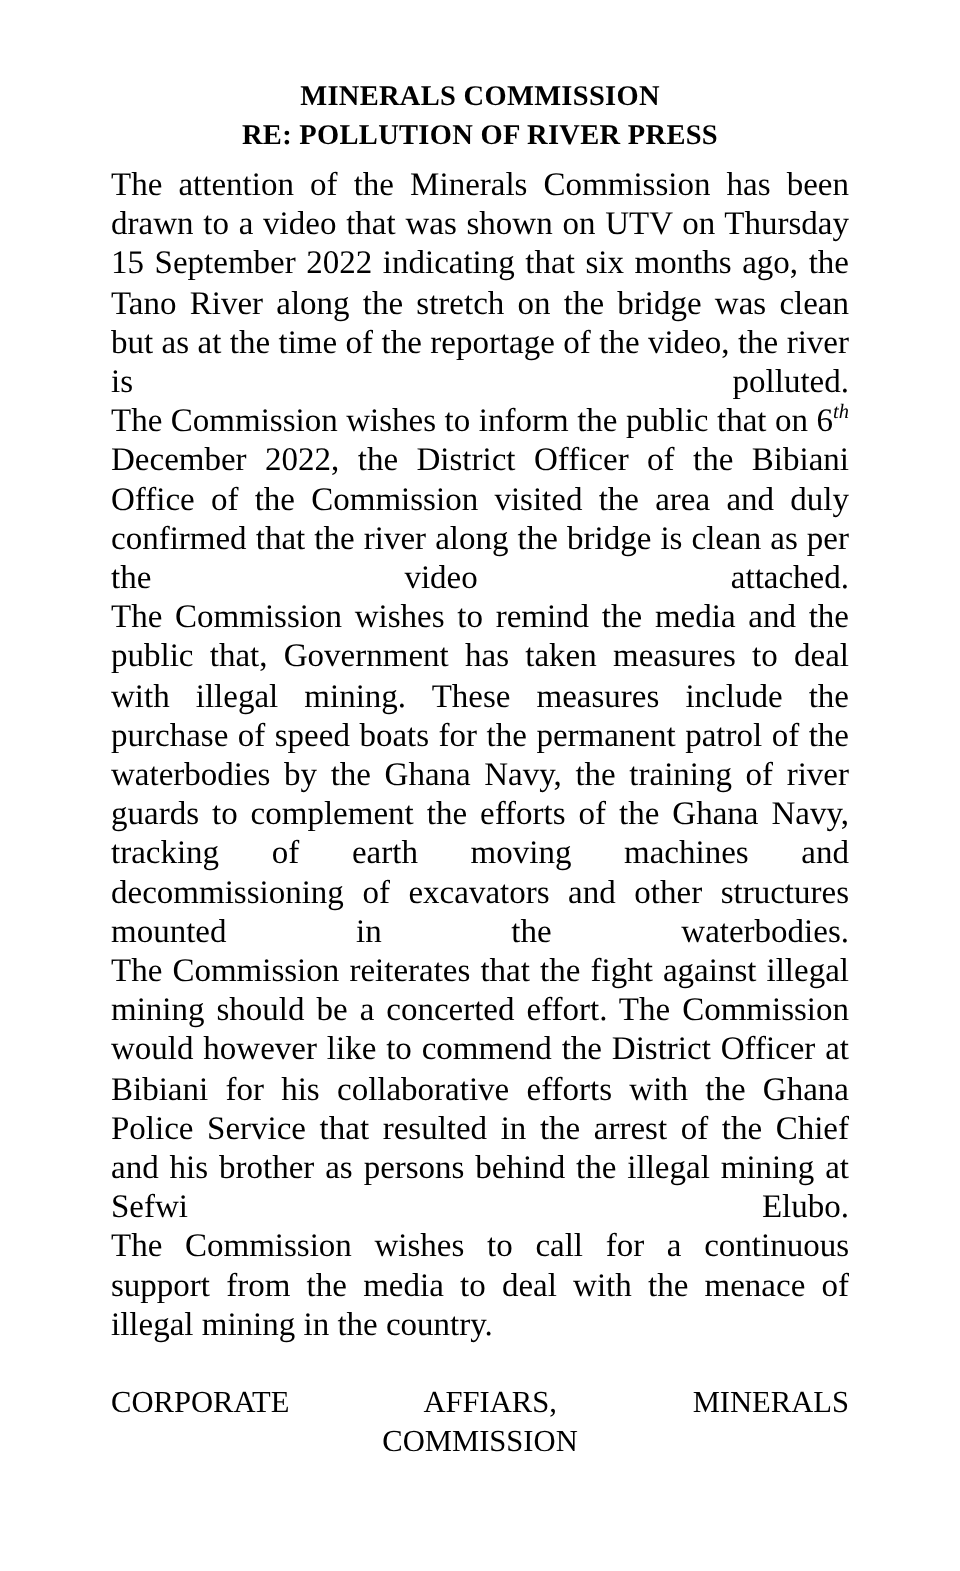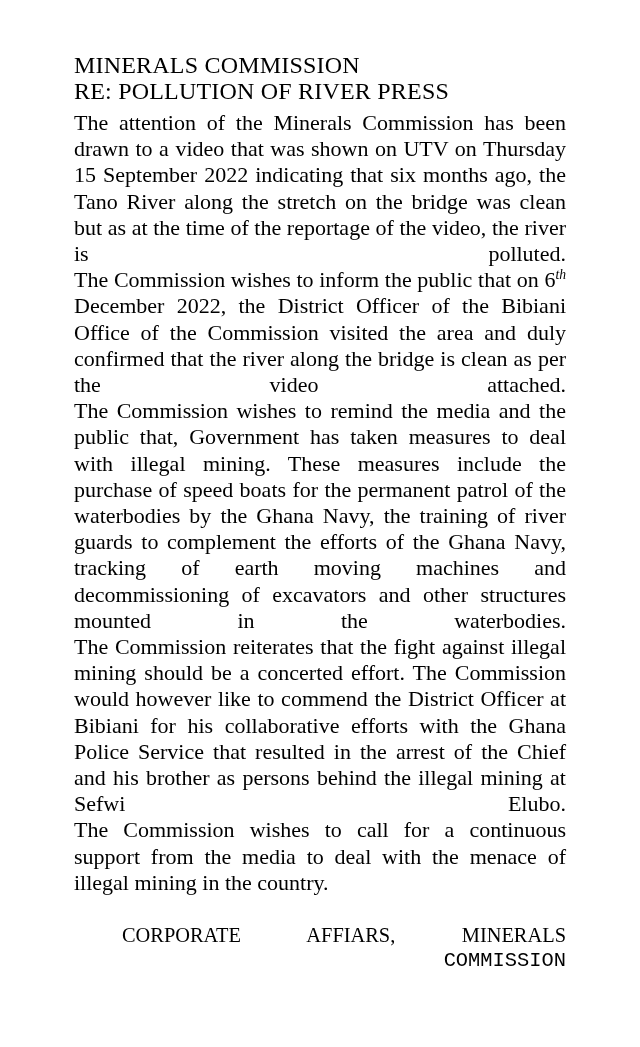--- a/index.html
+++ b/index.html
@@ -22,8 +22,9 @@
     position: relative;
   }
   .heading-block {
-    font-weight: normal;
-    font-size: 24px;
+    text-align: center;
+    font-weight: bold;
+    font-size: 19px;
     line-height: 26px;
     letter-spacing: 0.2px;
   }

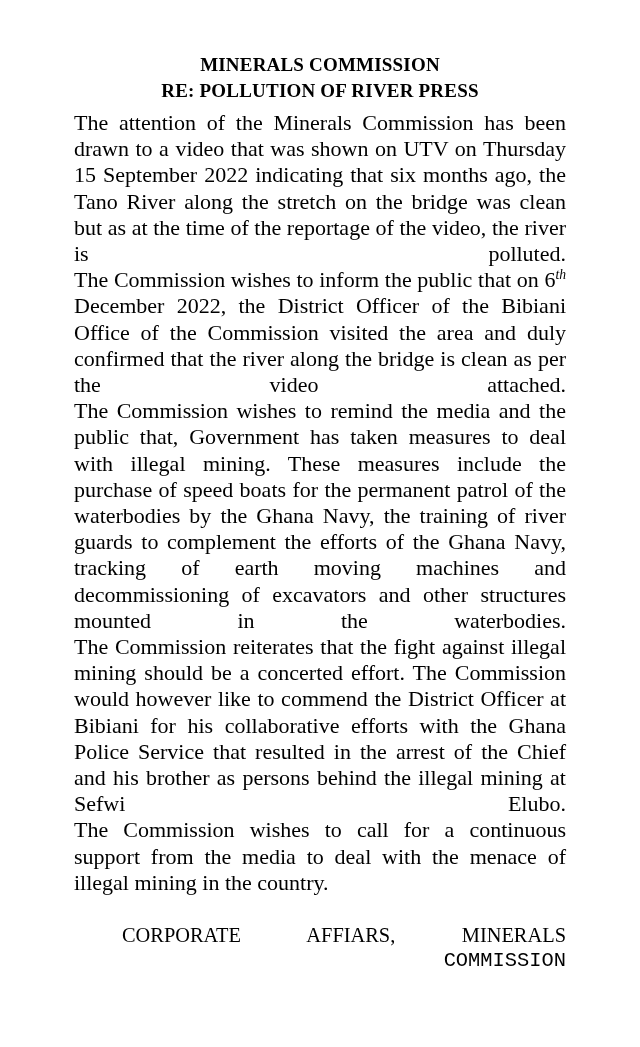--- a/index.html
+++ b/index.html
@@ -61,7 +61,6 @@
     display: block;
     text-align: justify;
     text-align-last: justify;
-    margin-left: 48px;
   }
   .signature .sig-line-2 {
     display: block;

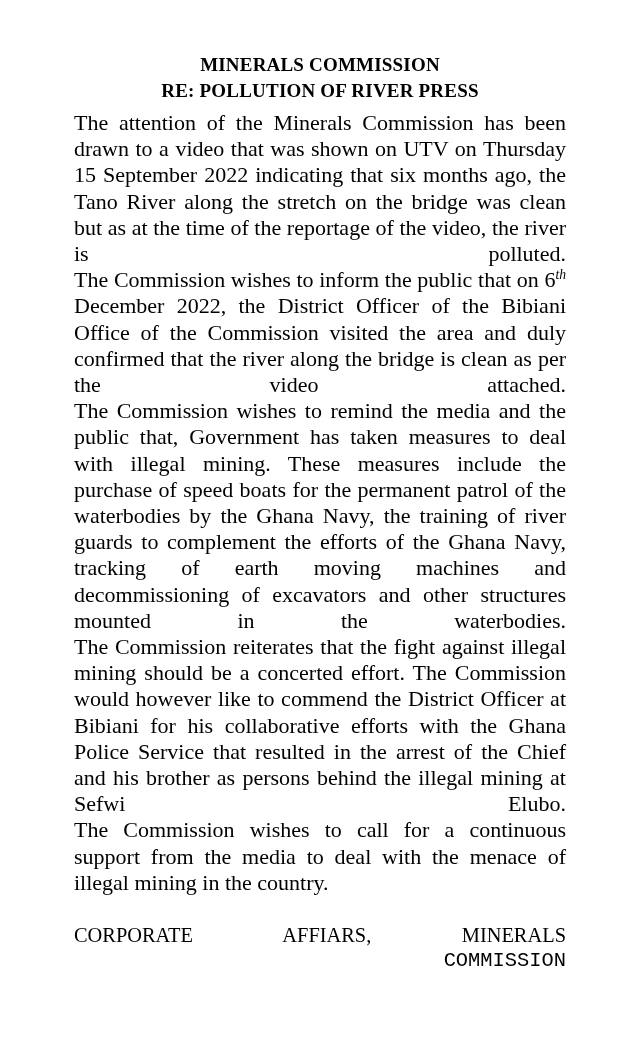--- a/index.html
+++ b/index.html
@@ -64,8 +64,7 @@
   }
   .signature .sig-line-2 {
     display: block;
-    text-align: right;
-    font-family: Liberation Mono, monospace;
+    text-align: center;
   }
   
   .stretch-last {

